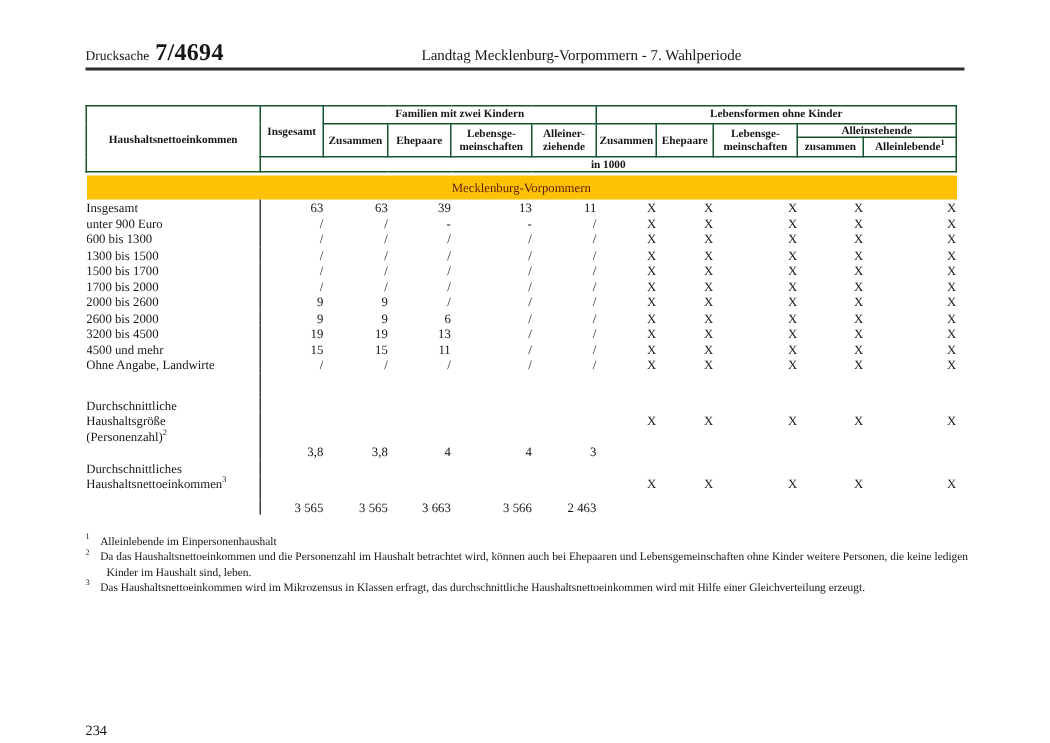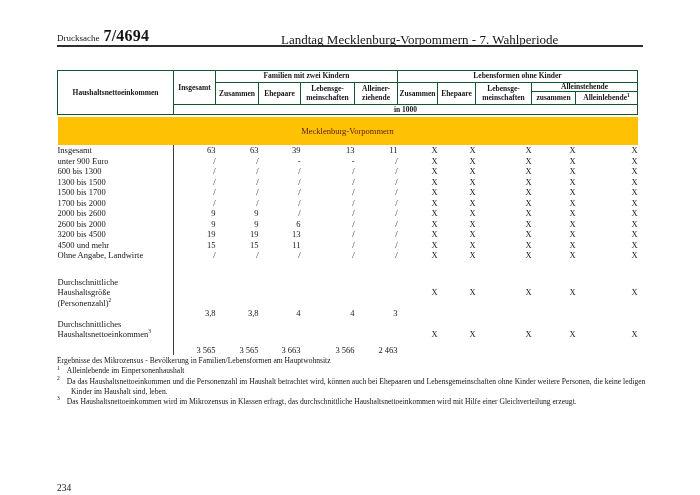--- a/index.html
+++ b/index.html
@@ -11,7 +11,7 @@
   .doc-head{position:absolute;left:57px;top:27px;white-space:nowrap;}
   .doc-label{font-size:9px;}
   .doc-num{font-size:16px;font-weight:bold;letter-spacing:.2px;}
-  .head-right{position:absolute;left:281px;top:32px;font-size:13px;white-space:nowrap;}
+  .head-right{position:absolute;left:281px;top:32px;font-size:10px;white-space:nowrap;}
   .head-rule{position:absolute;left:57px;top:45px;width:586px;height:2px;background:#2e2e2e;}
 
   

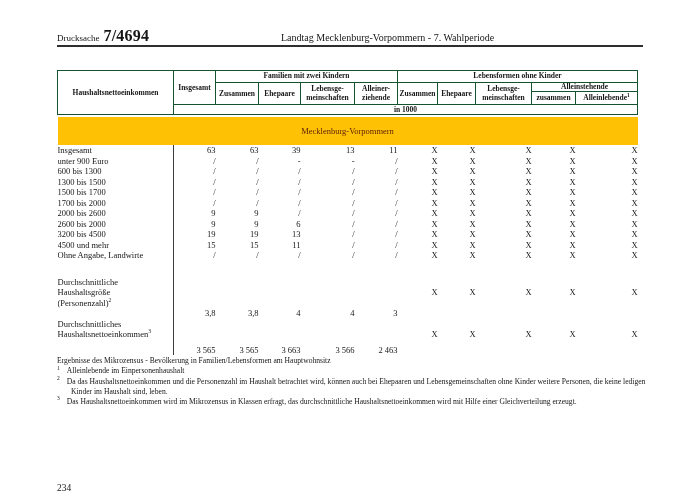--- a/index.html
+++ b/index.html
@@ -26,7 +26,7 @@
   .hr4 th{height:9px;}
   .gap-row td{height:2px;padding:0;border:none;}
   .band-row td{
-    height:28px;background:#FFC103;color:#5A1E0A;text-align:center;
+    height:16px;background:#FFC103;color:#5A1E0A;text-align:center;
     font-size:8.5px;line-height:12px;padding:0;
   }
   tbody.data td, tbody.avg td{

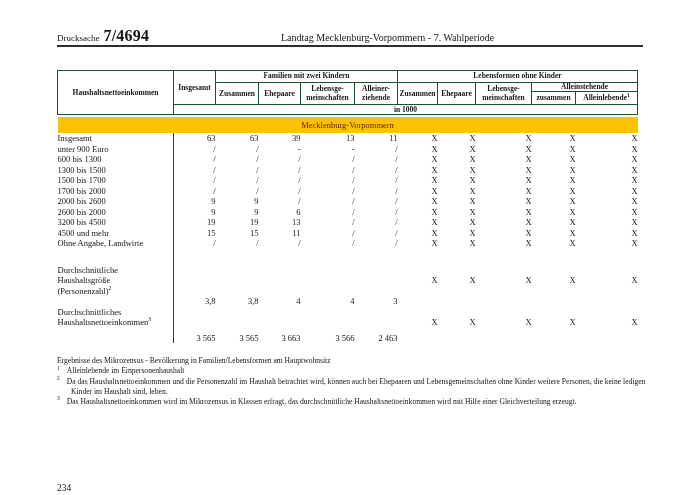--- a/index.html
+++ b/index.html
@@ -313,7 +313,6 @@
 </table>
 
 <div class="fnotes">
-  <div>Ergebnisse des Mikrozensus - Bevölkerung in Familien/Lebensformen am Hauptwohnsitz</div>
   <div>
 
   <div class="fn"><sup>1</sup><span>Alleinlebende im Einpersonenhaushalt</span></div>

